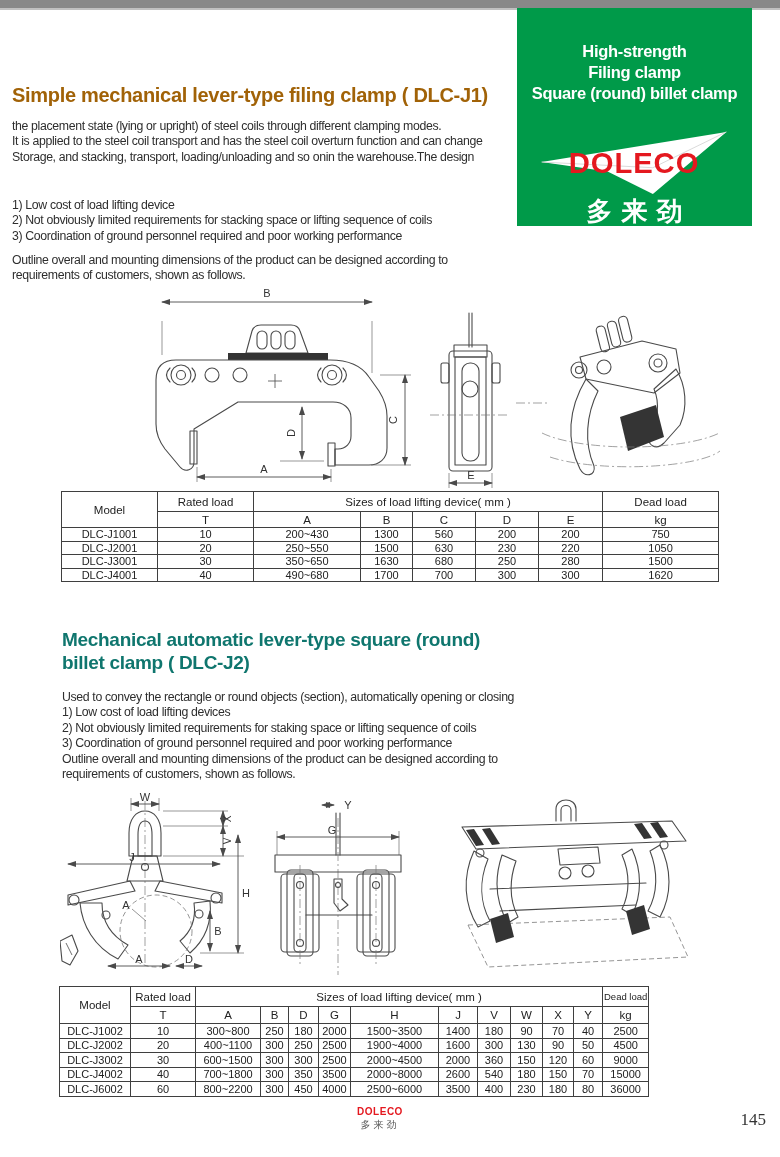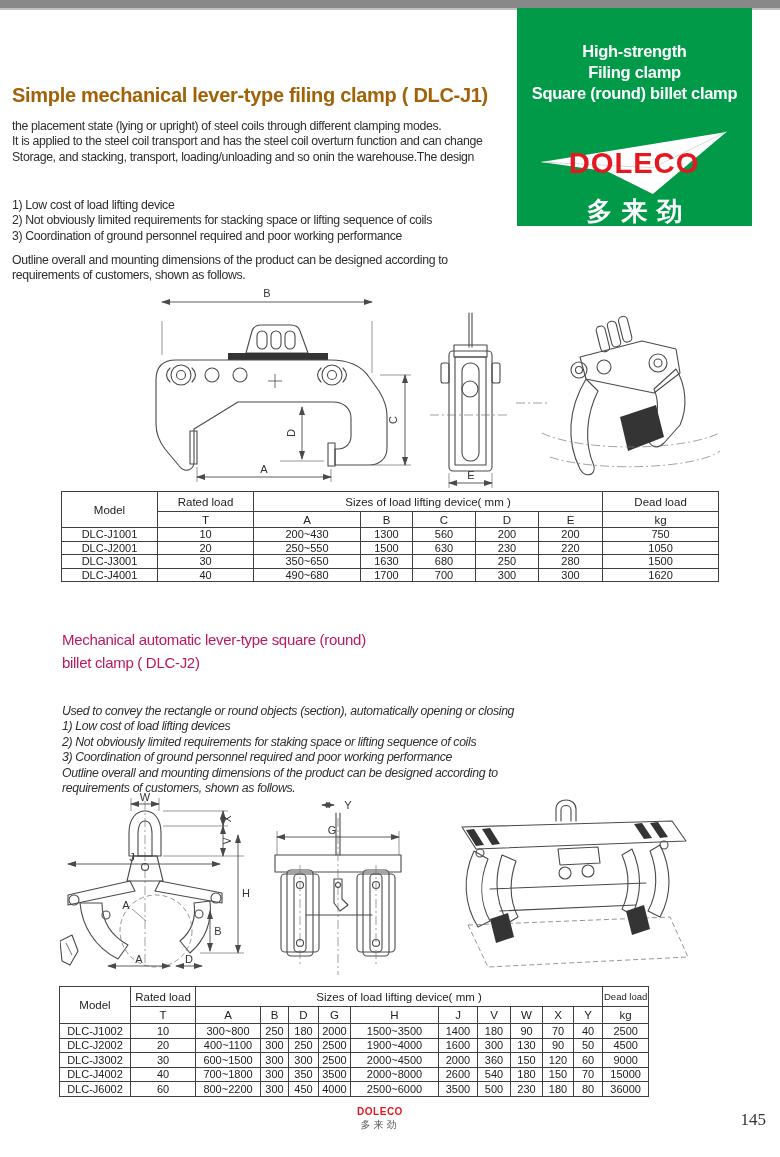--- a/index.html
+++ b/index.html
@@ -28,7 +28,7 @@
   .p1{left:12px;top:111px;}
   .feat1{left:12px;top:190px;}
   .p2{left:12px;top:245px;}
-  .title2{position:absolute;left:62px;top:620px;font-size:15px;font-weight:normal;color:#be185d;letter-spacing:-0.3px;line-height:23px;}
+  .title2{position:absolute;left:62px;top:620px;font-size:19px;font-weight:bold;color:#0f766e;letter-spacing:-0.3px;line-height:23px;}
   .body2{left:62px;top:696px;font-style:italic;}
 
   

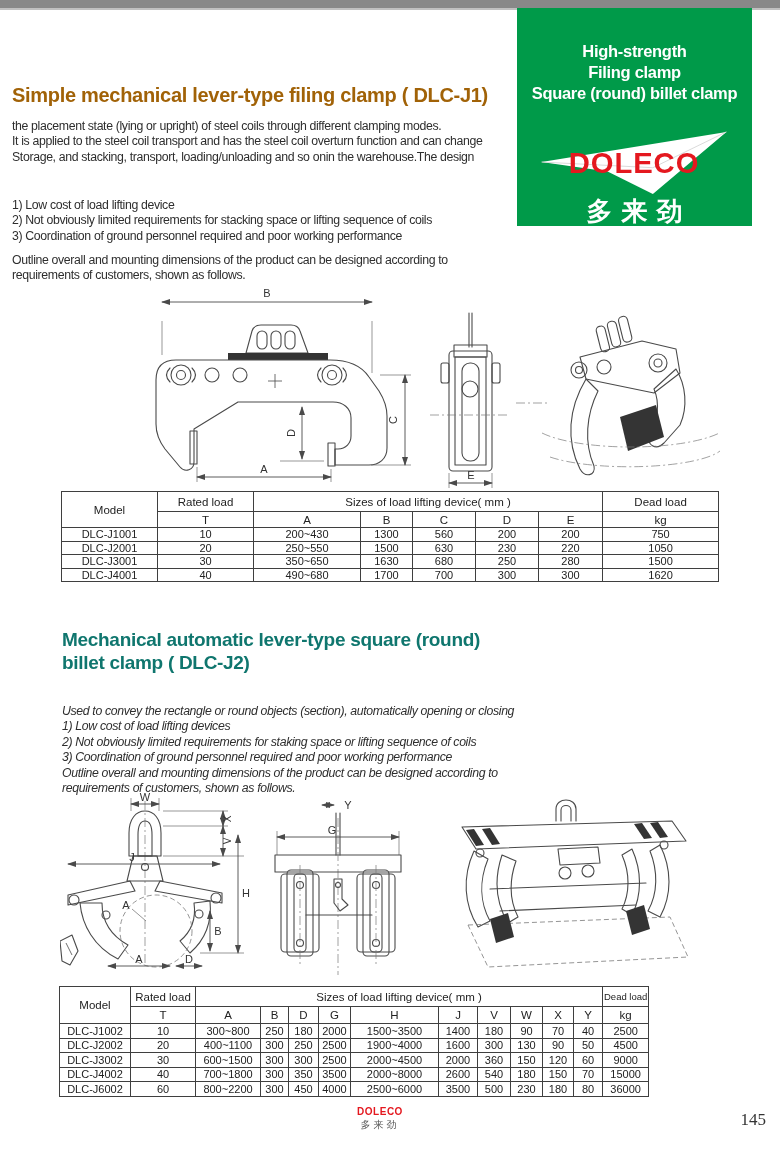--- a/index.html
+++ b/index.html
@@ -29,7 +29,7 @@
   .feat1{left:12px;top:190px;}
   .p2{left:12px;top:245px;}
   .title2{position:absolute;left:62px;top:620px;font-size:19px;font-weight:bold;color:#0f766e;letter-spacing:-0.3px;line-height:23px;}
-  .body2{left:62px;top:696px;font-style:italic;}
+  .body2{left:62px;top:682px;}
 
   
   table.spec{position:absolute;border-collapse:collapse;table-layout:fixed;background:#fff;}

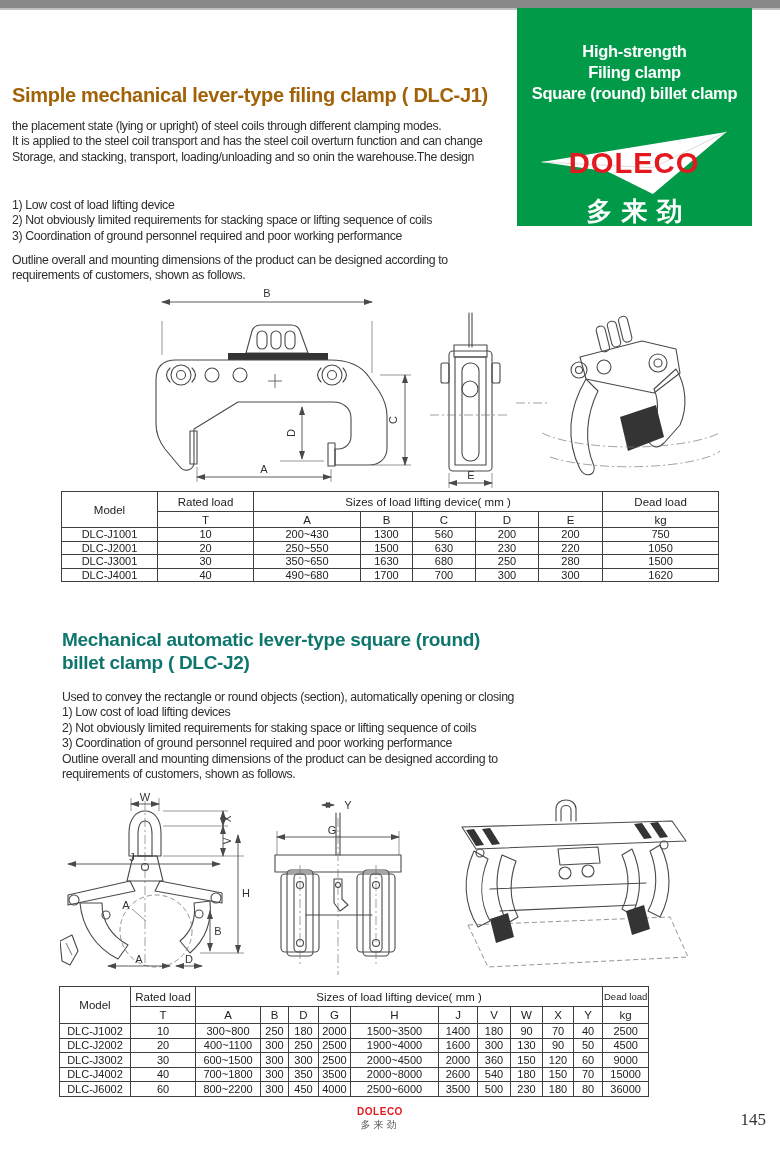--- a/index.html
+++ b/index.html
@@ -506,7 +506,7 @@
           <td>4000</td>
           <td>2500~6000</td>
           <td>3500</td>
-          <td>500</td>
+          <td>400</td>
           <td>230</td>
           <td>180</td>
           <td>80</td>

